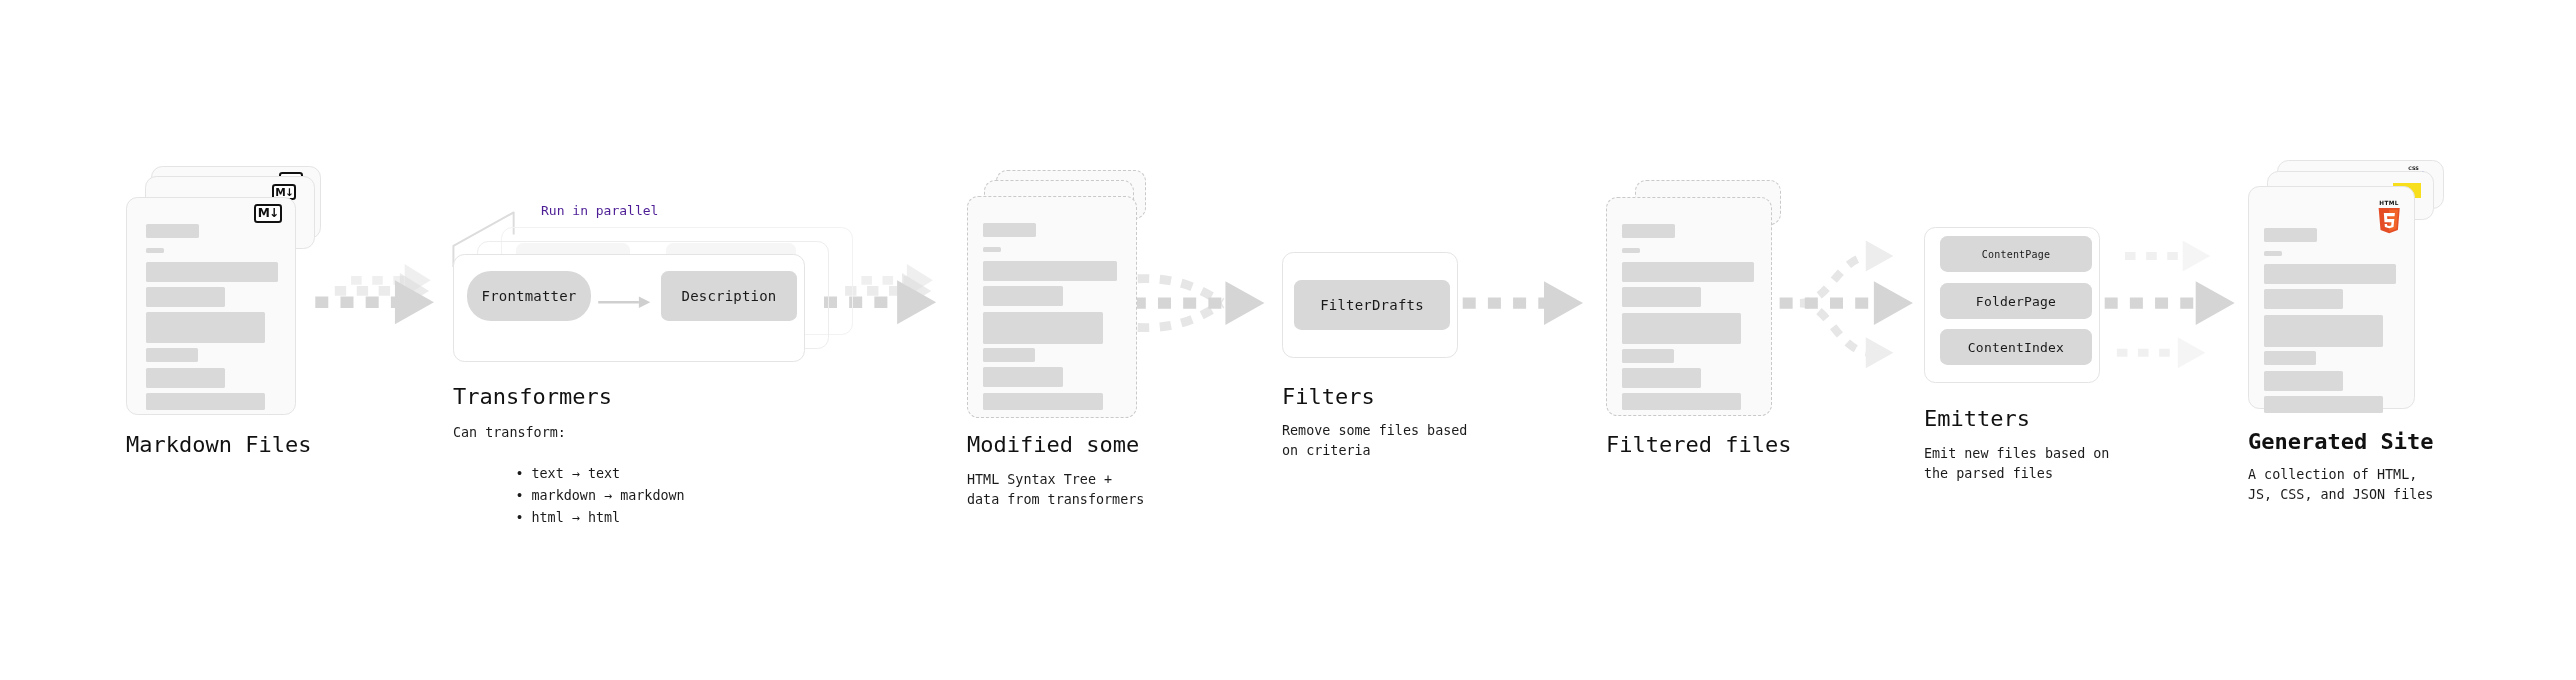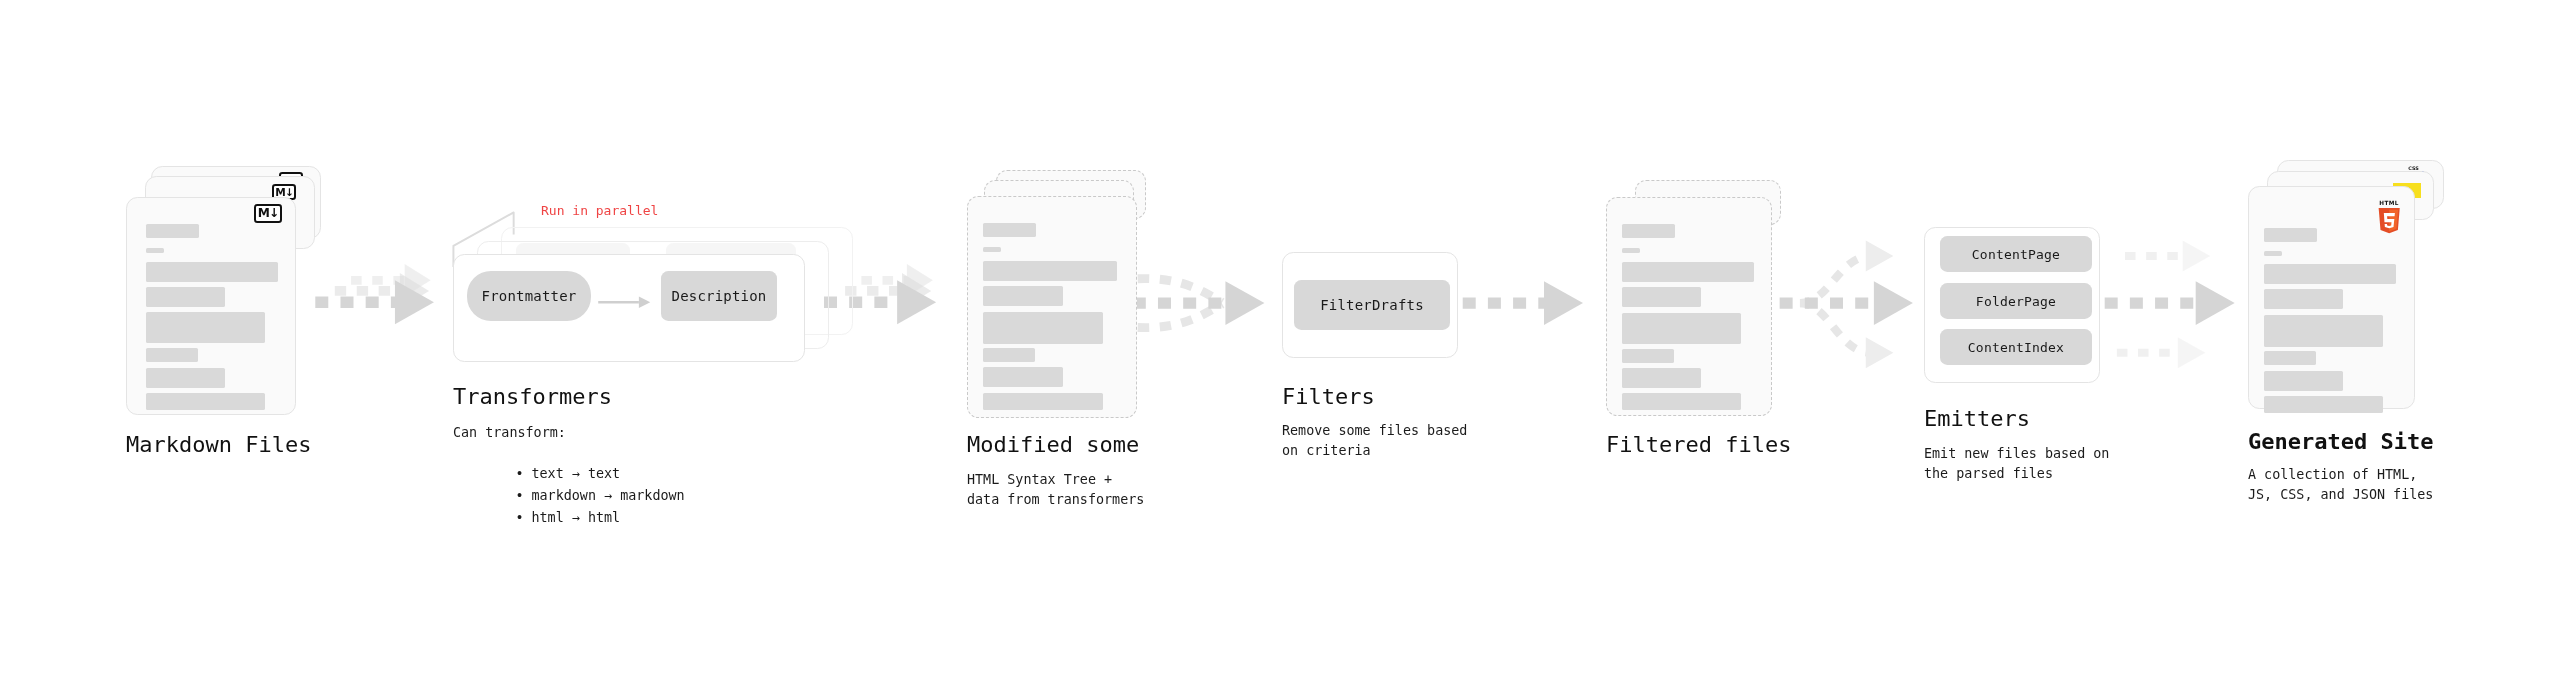--- a/index.html
+++ b/index.html
@@ -85,7 +85,7 @@
     position:absolute;font-size:13.4px;line-height:19.5px;color:#1b1b1b;white-space:pre;
   }
   .softlabel{
-    position:absolute;font-size:13px;color:#ef4444;white-space:nowrap;
+    position:absolute;font-size:13px;color:#4c1d95;white-space:nowrap;
   }
 
   

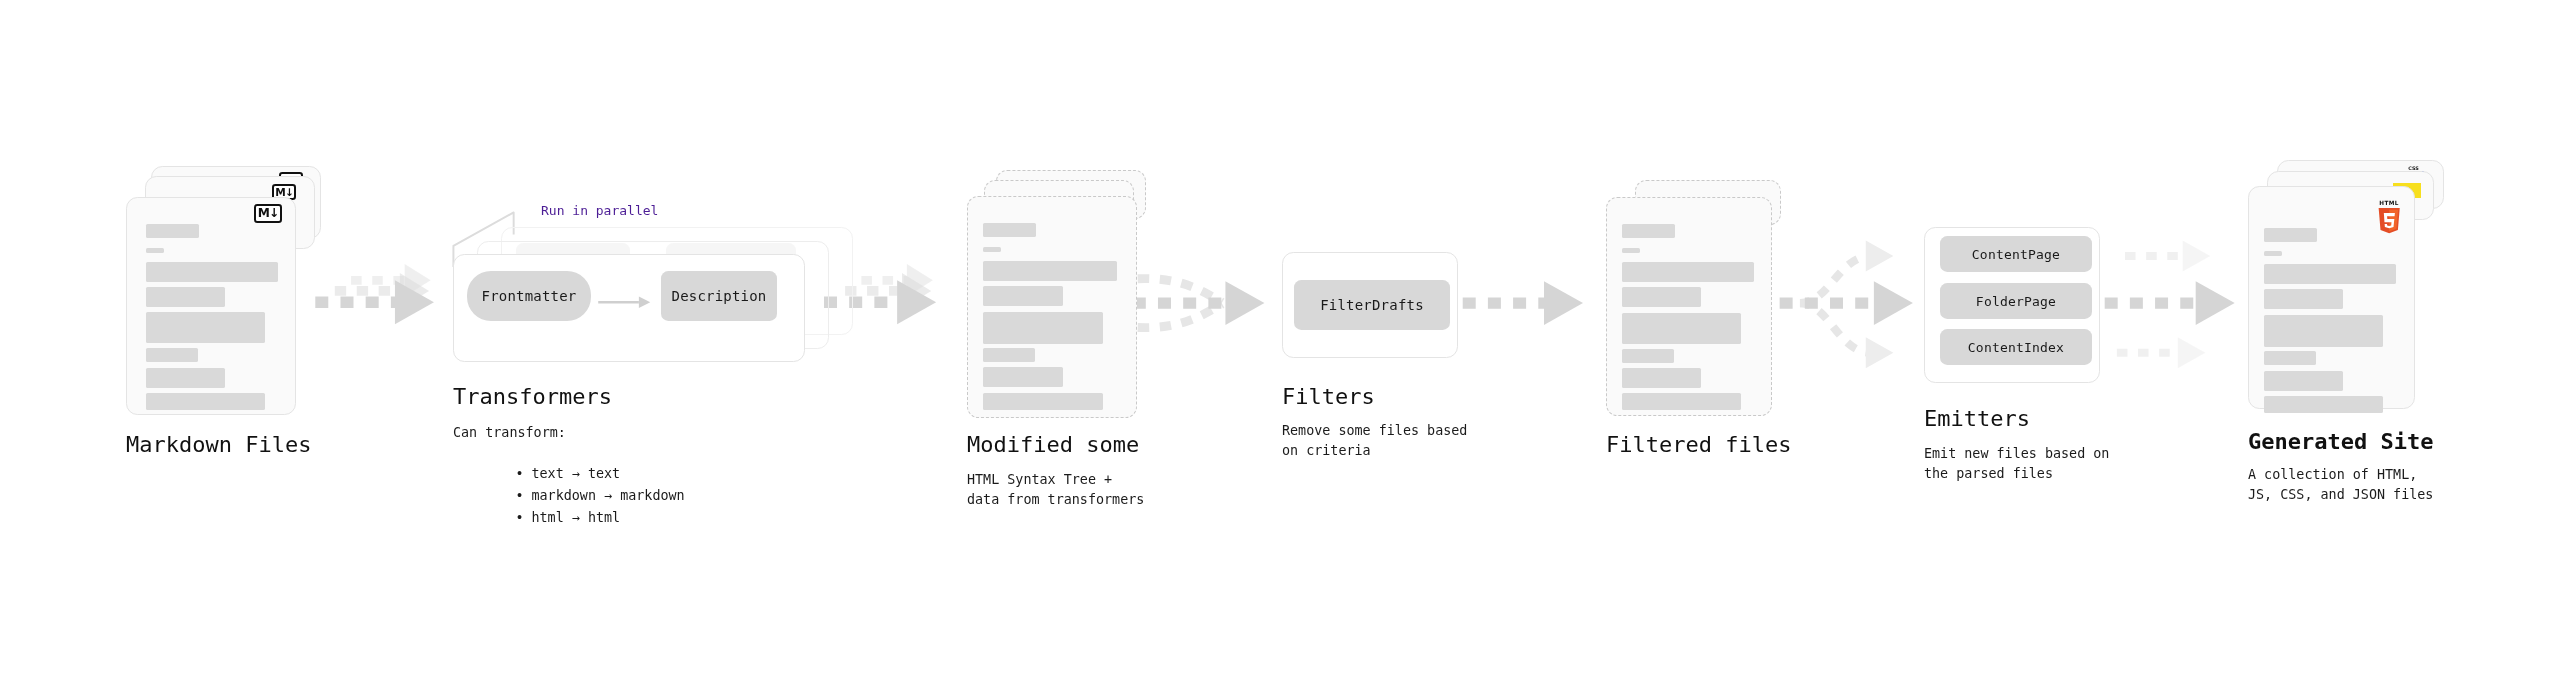--- a/index.html
+++ b/index.html
@@ -291,7 +291,7 @@
 
   <div class="node">
     <div class="pbox" style="left:1924px;top:227px;width:176px;height:156px;"></div>
-    <div class="chip" style="left:1940px;top:236px;width:152px;height:36px;font-size:13px;">ContentPage</div>
+    <div class="chip" style="left:1940px;top:236px;width:152px;height:36px;font-size:10px;">ContentPage</div>
     <div class="chip" style="left:1940px;top:283px;width:152px;height:36px;font-size:13px;">FolderPage</div>
     <div class="chip" style="left:1940px;top:329px;width:152px;height:36px;font-size:13px;">ContentIndex</div>
 

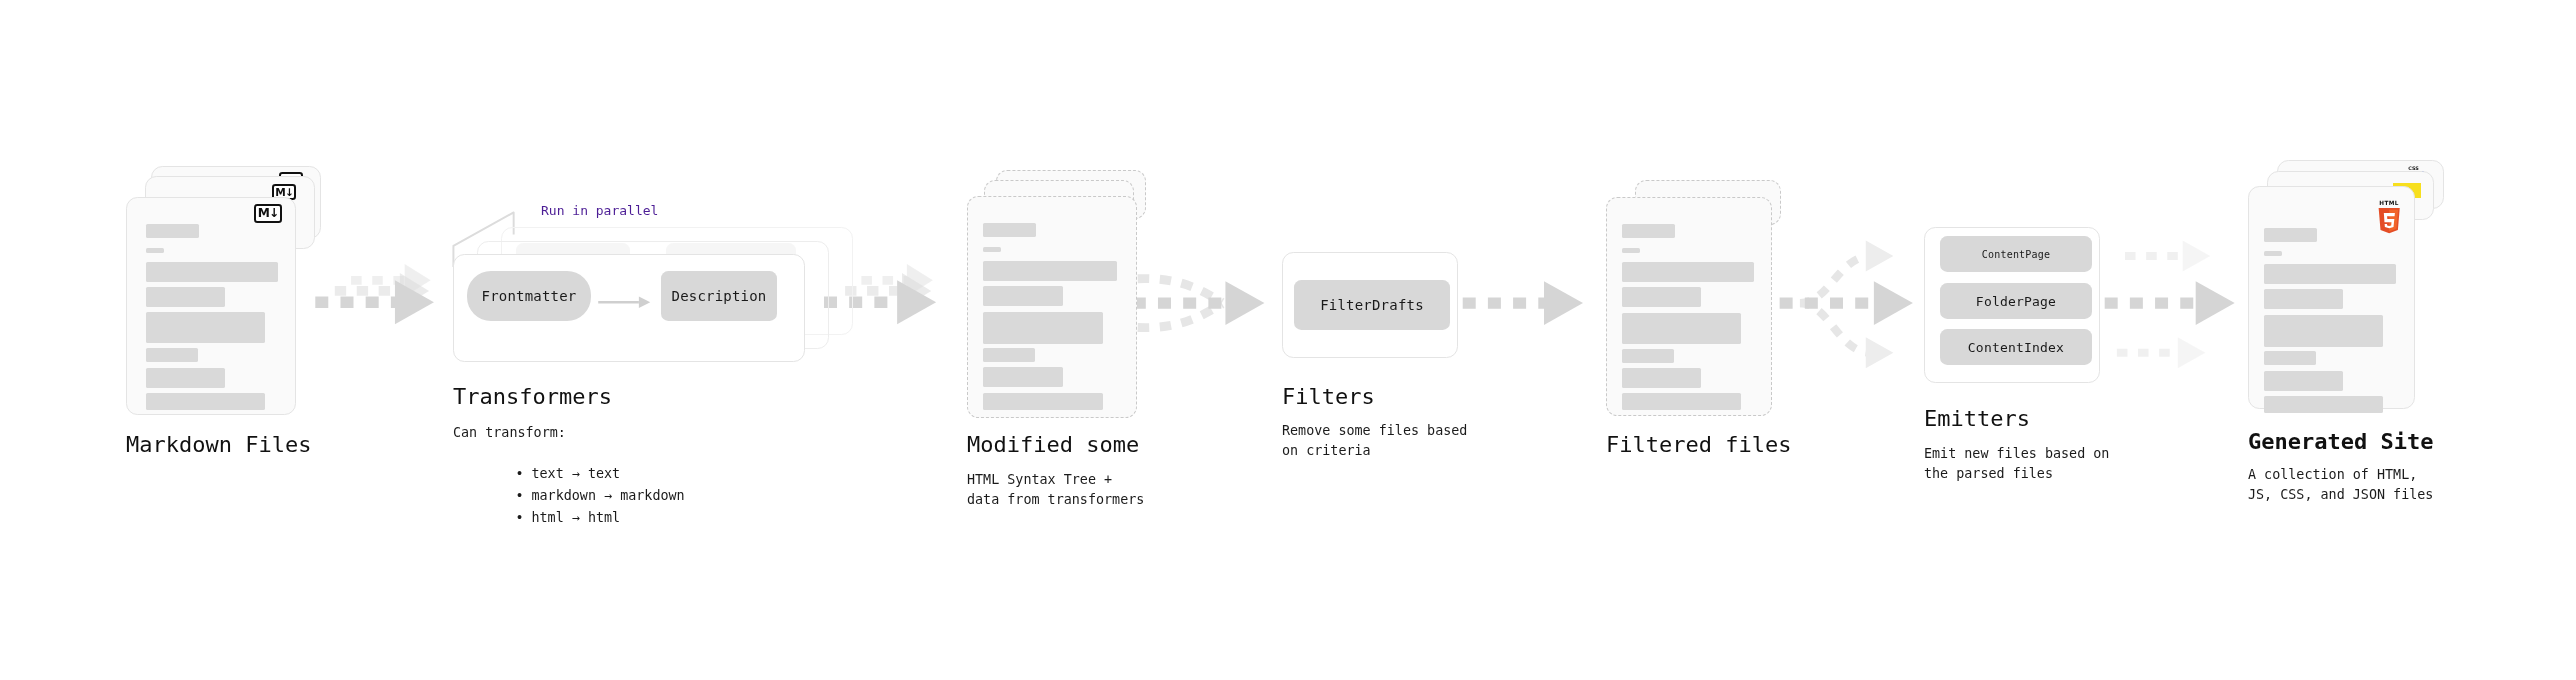--- a/index.html
+++ b/index.html
@@ -230,7 +230,7 @@
       <polygon points="50,8 64,15 50,22" fill="#cfcfcf"></polygon>
     </svg>
 
-    <div class="chip" style="left:661px;top:271px;width:116px;height:50px;">Description</div>
+    <div class="chip" style="left:661px;top:271px;width:136px;height:50px;">Description</div>
 
     <div class="title" style="left:453px;top:384px;">Transformers</div>
     <div class="desc" style="left:453px;top:423px;">Can transform:</div>

